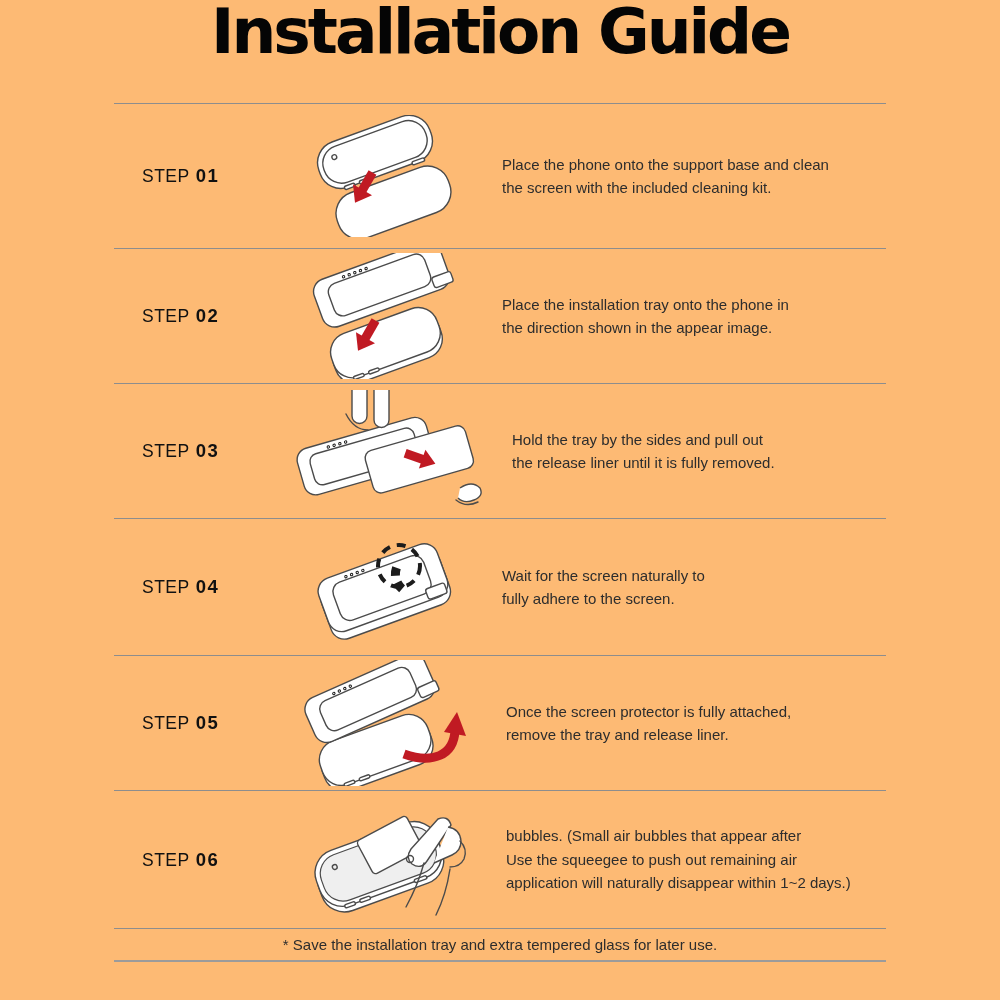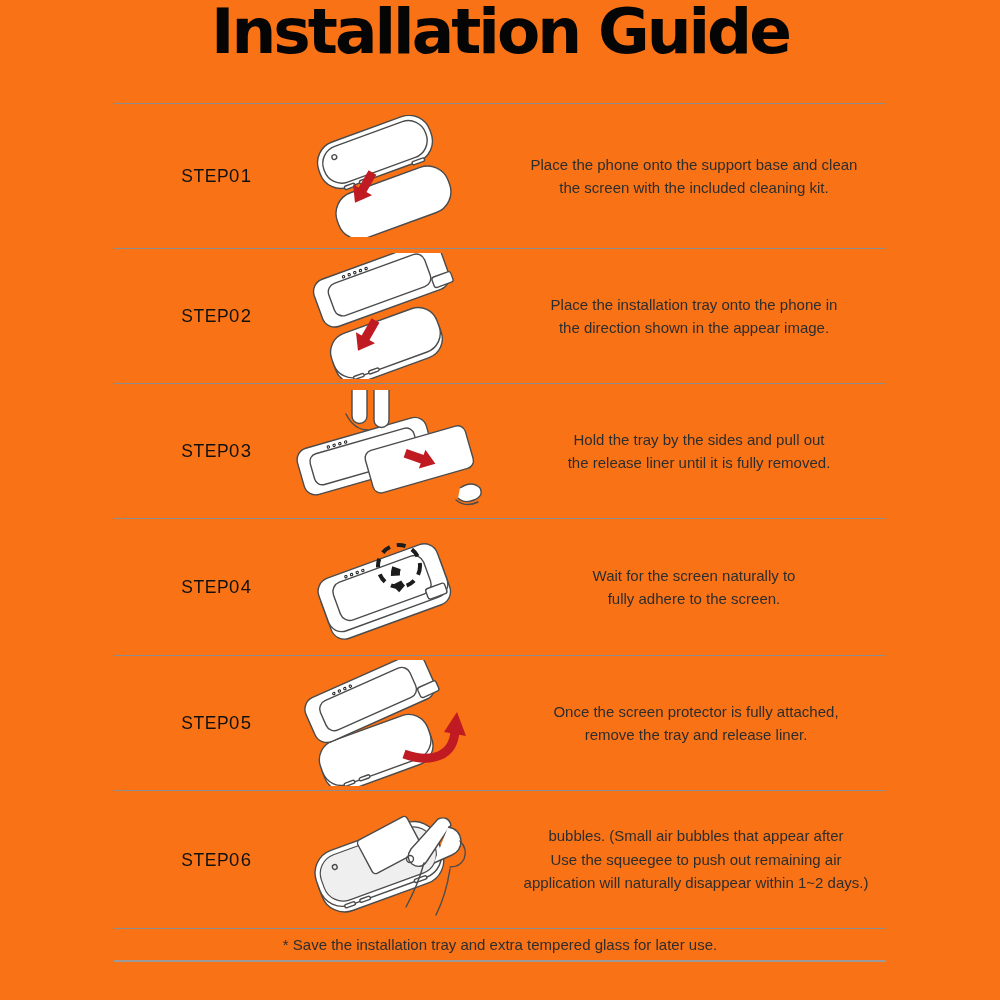--- a/index.html
+++ b/index.html
@@ -5,7 +5,7 @@
   html,body{margin:0;padding:0;background:#ffffff;}
   .canvas{
     width:1000px;height:1000px;overflow:hidden;position:relative;
-    font-family:"Liberation Sans",sans-serif;color:#2d2d2d;background:#f97316;text-align:center;
+    font-family:"Liberation Sans",sans-serif;color:#2d2d2d;background:#fdba74;
   }
   .page-title{
     height:103px;box-sizing:border-box;

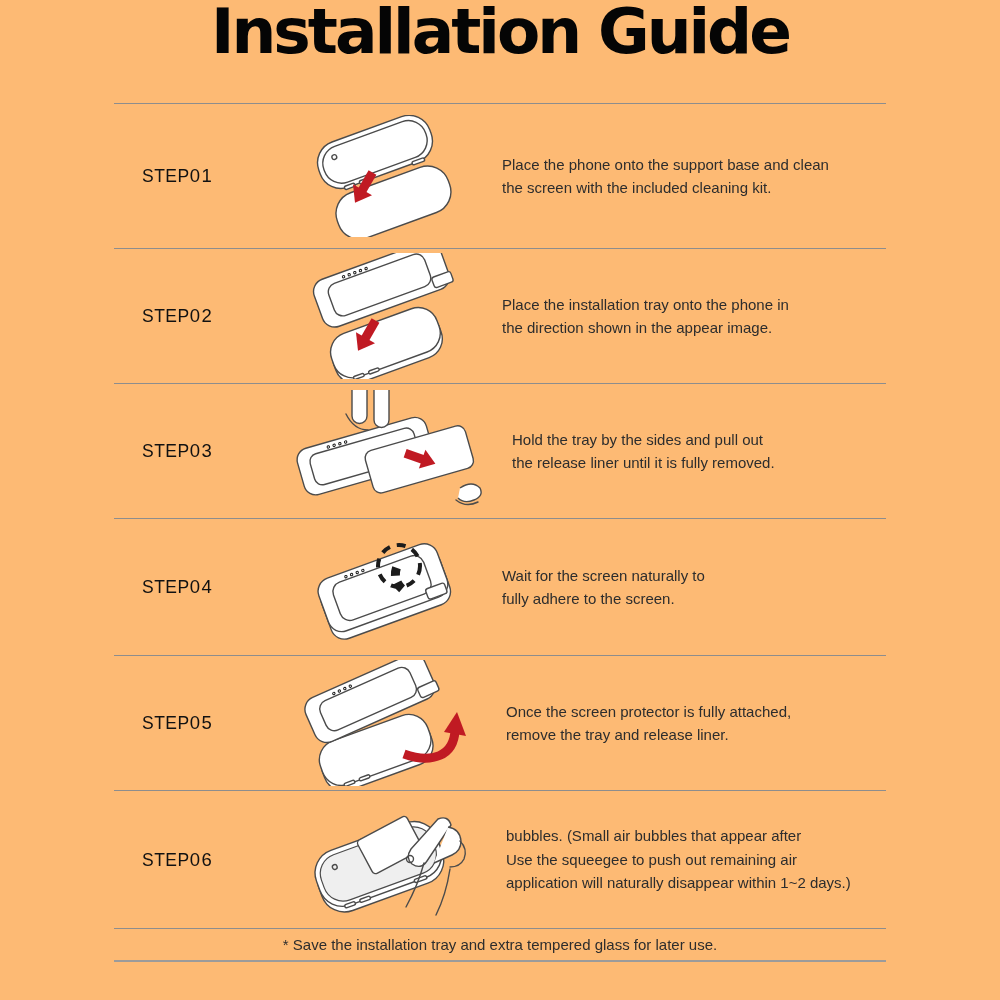--- a/index.html
+++ b/index.html
@@ -26,7 +26,7 @@
     flex:0 0 150px;padding-left:28px;
     font-size:17.5px;letter-spacing:.5px;color:#111;white-space:nowrap;
   }
-  .step .num{font-weight:400;font-size:18.5px;letter-spacing:1.5px;margin-left:0;}
+  .step .num{font-weight:700;font-size:18.5px;letter-spacing:1.5px;margin-left:6px;}
   .illus{flex:0 0 180px;display:flex;justify-content:center;align-items:center;}
   .illus svg{display:block;}
   .desc{margin-left:30px;width:400px;font-size:15px;line-height:23.5px;color:#2d2d2d;}

